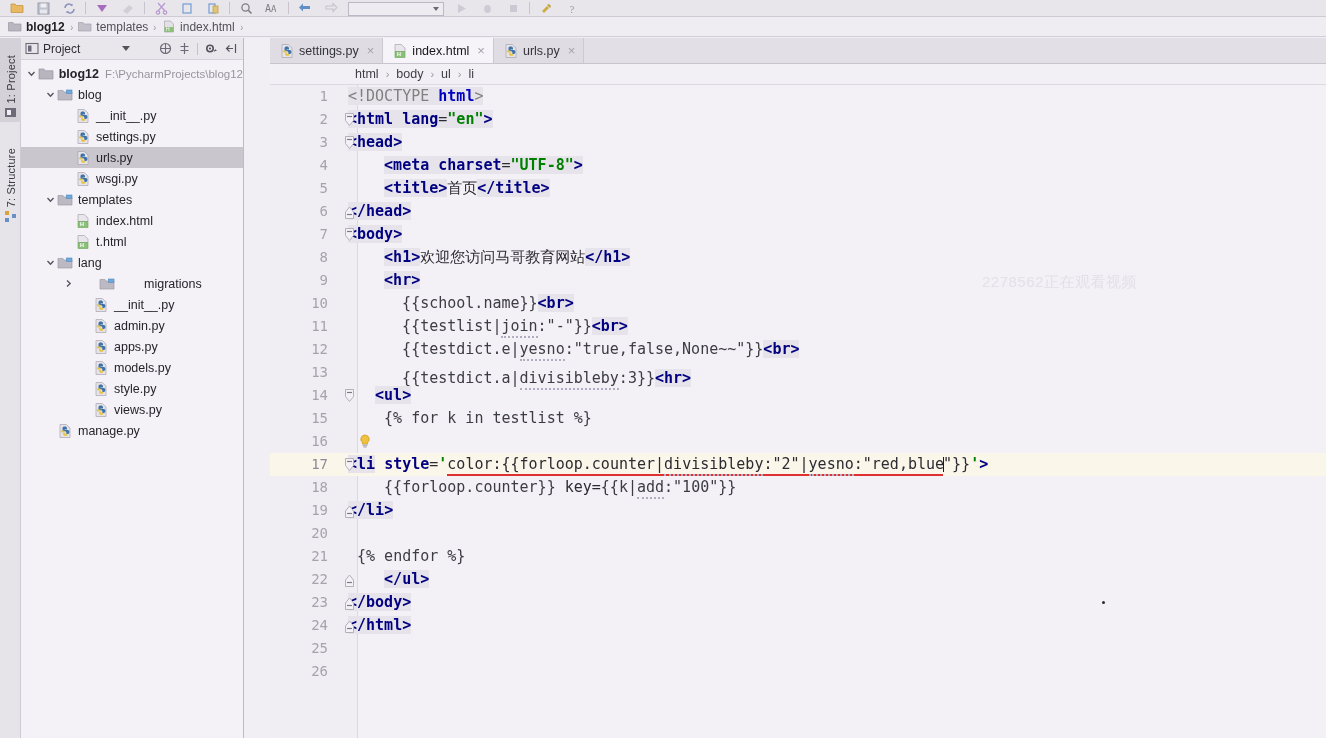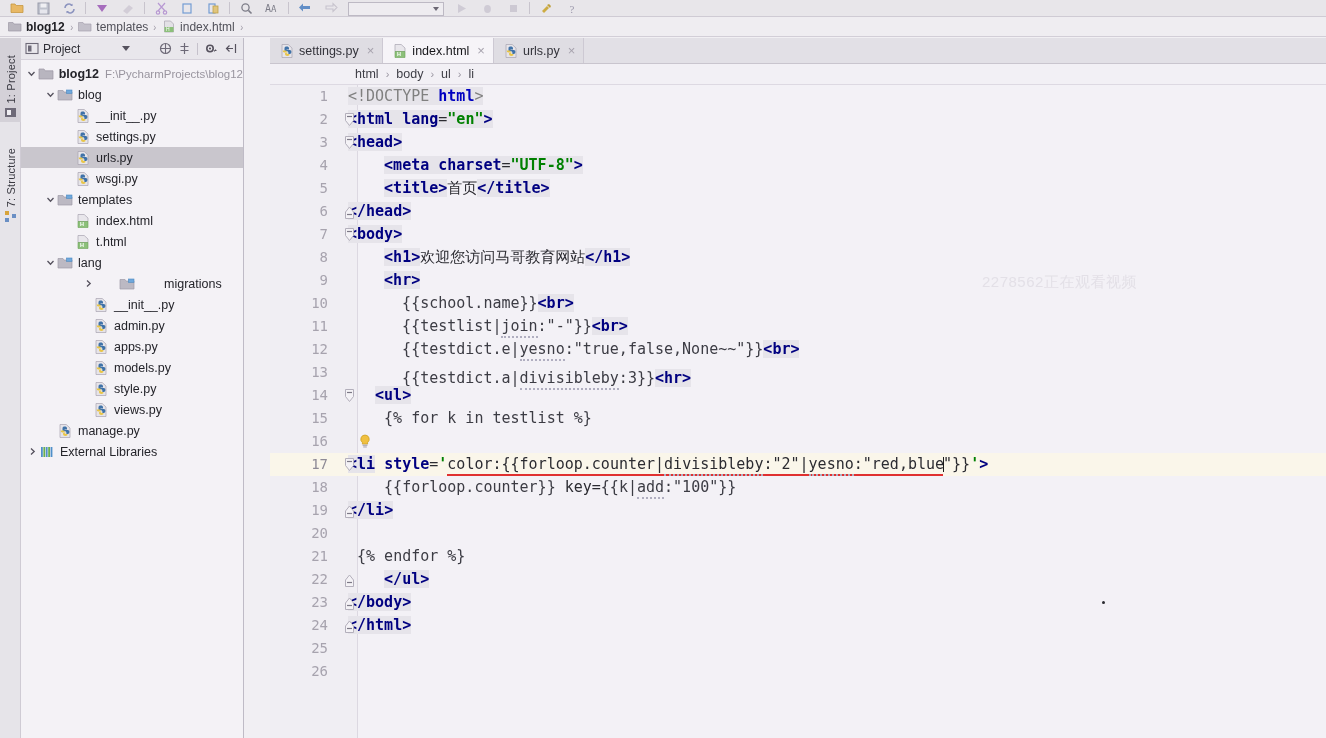--- a/index.html
+++ b/index.html
@@ -487,7 +487,7 @@
             </svg></span>
           <span class="nlabel">lang</span>
         </div>
-        <div class="node" style="padding-left: 60px; gap: 24px;">
+        <div class="node" style="padding-left: 40px; gap: 24px;">
           <span class="arrow">
             <svg width="9" height="9" viewBox="0 0 9 9">
               <path d="M3 1.5L6.2 4.5 3 7.5" stroke="#55515d" stroke-width="1.3" fill="none"></path>

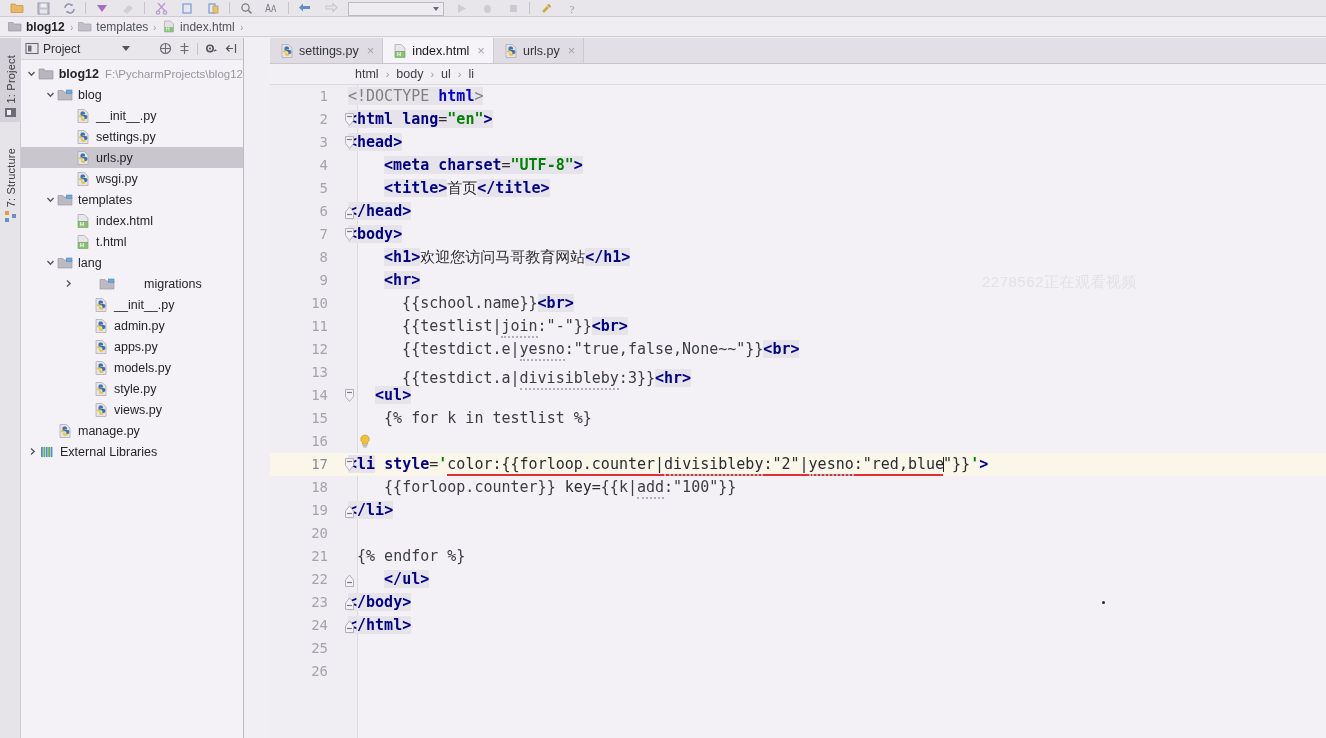--- a/index.html
+++ b/index.html
@@ -562,21 +562,6 @@
             </svg></span>
           <span class="nlabel">manage.py</span>
         </div>
-        <div class="node" style="padding-left: 4px;">
-          <span class="arrow">
-            <svg width="9" height="9" viewBox="0 0 9 9">
-              <path d="M3 1.5L6.2 4.5 3 7.5" stroke="#55515d" stroke-width="1.3" fill="none"></path>
-            </svg>
-          </span>
-          <span class="nicon"><svg width="16" height="16" viewBox="0 0 16 16">
-              <rect x="2" y="3" width="1.8" height="10" fill="#4f8fc9"></rect>
-              <rect x="4.4" y="3" width="1.8" height="10" fill="#6ab04c"></rect>
-              <rect x="6.8" y="3" width="1.8" height="10" fill="#4f8fc9"></rect>
-              <rect x="9.2" y="3" width="1.8" height="10" fill="#6ab04c"></rect>
-              <rect x="11.6" y="3" width="1.8" height="10" fill="#4f8fc9"></rect>
-            </svg></span>
-          <span class="nlabel">External Libraries</span>
-        </div>
       </div>
   </div>
 

